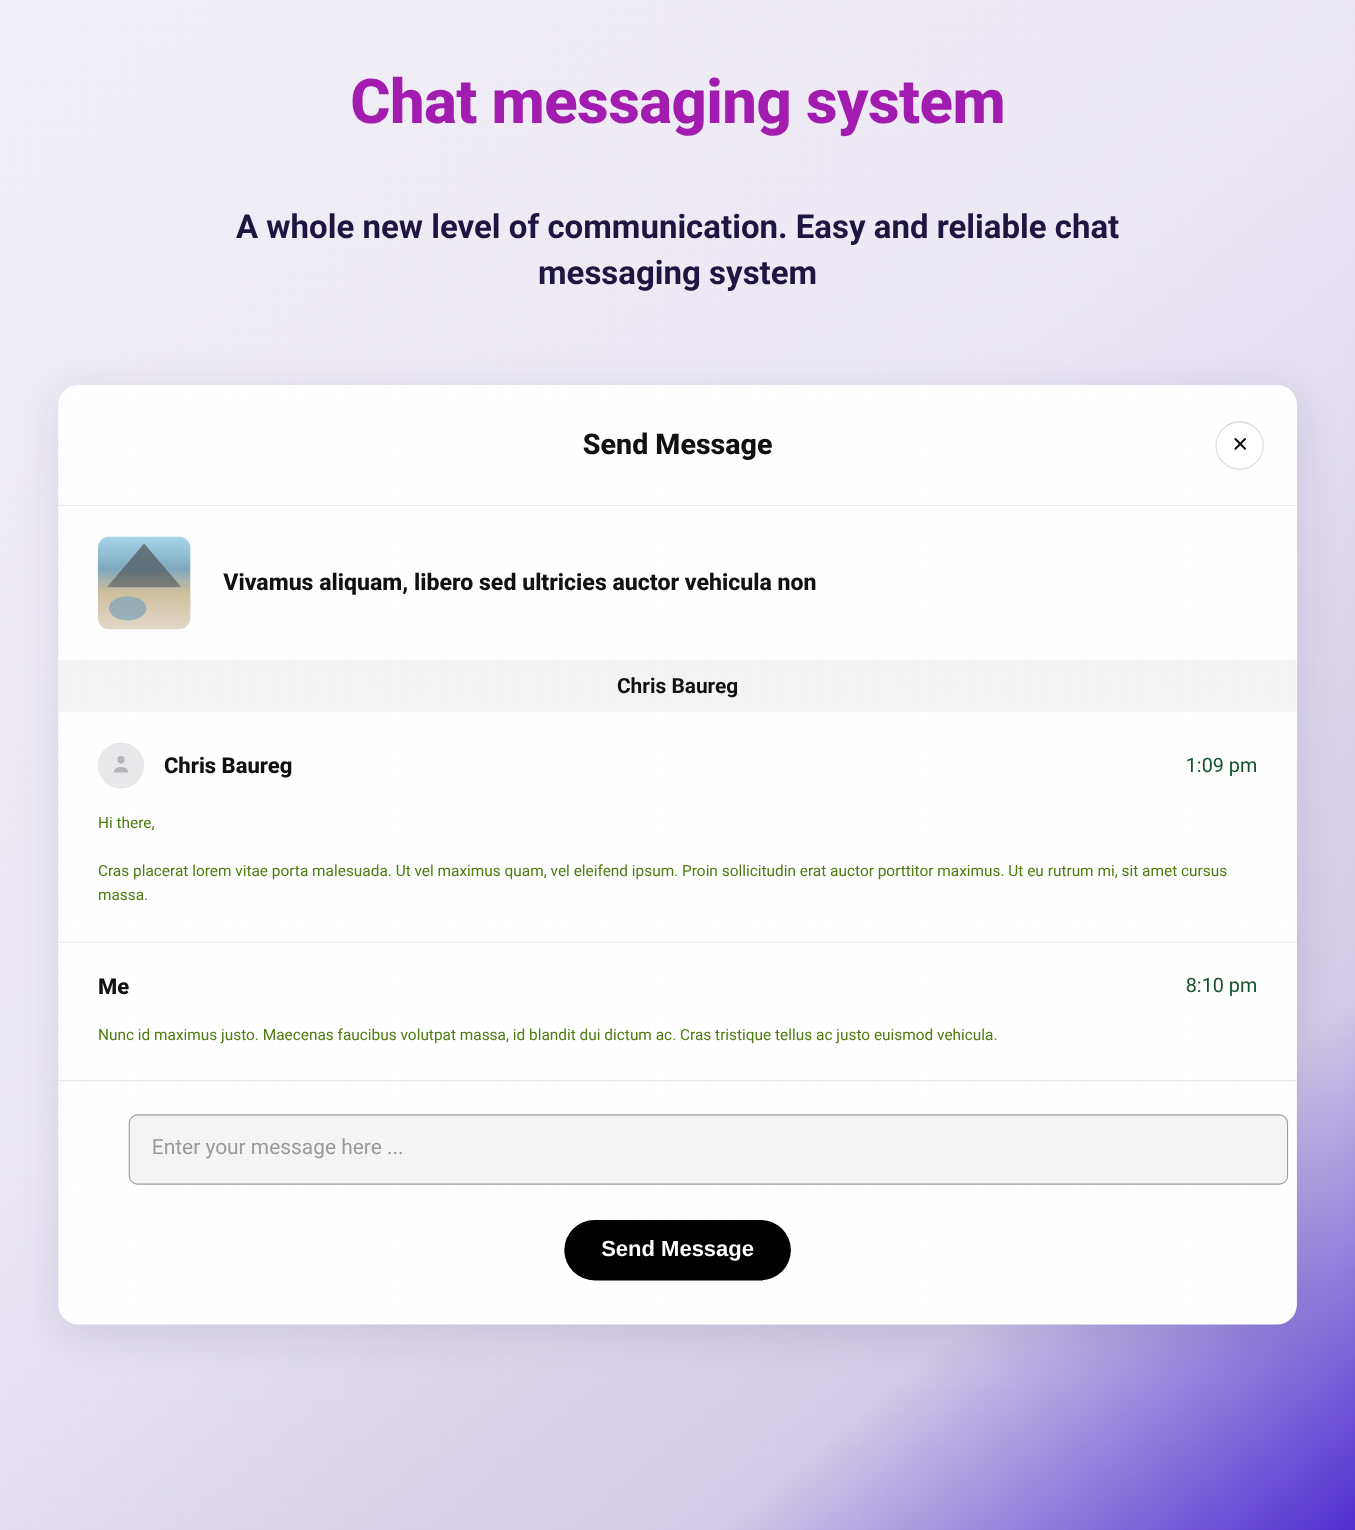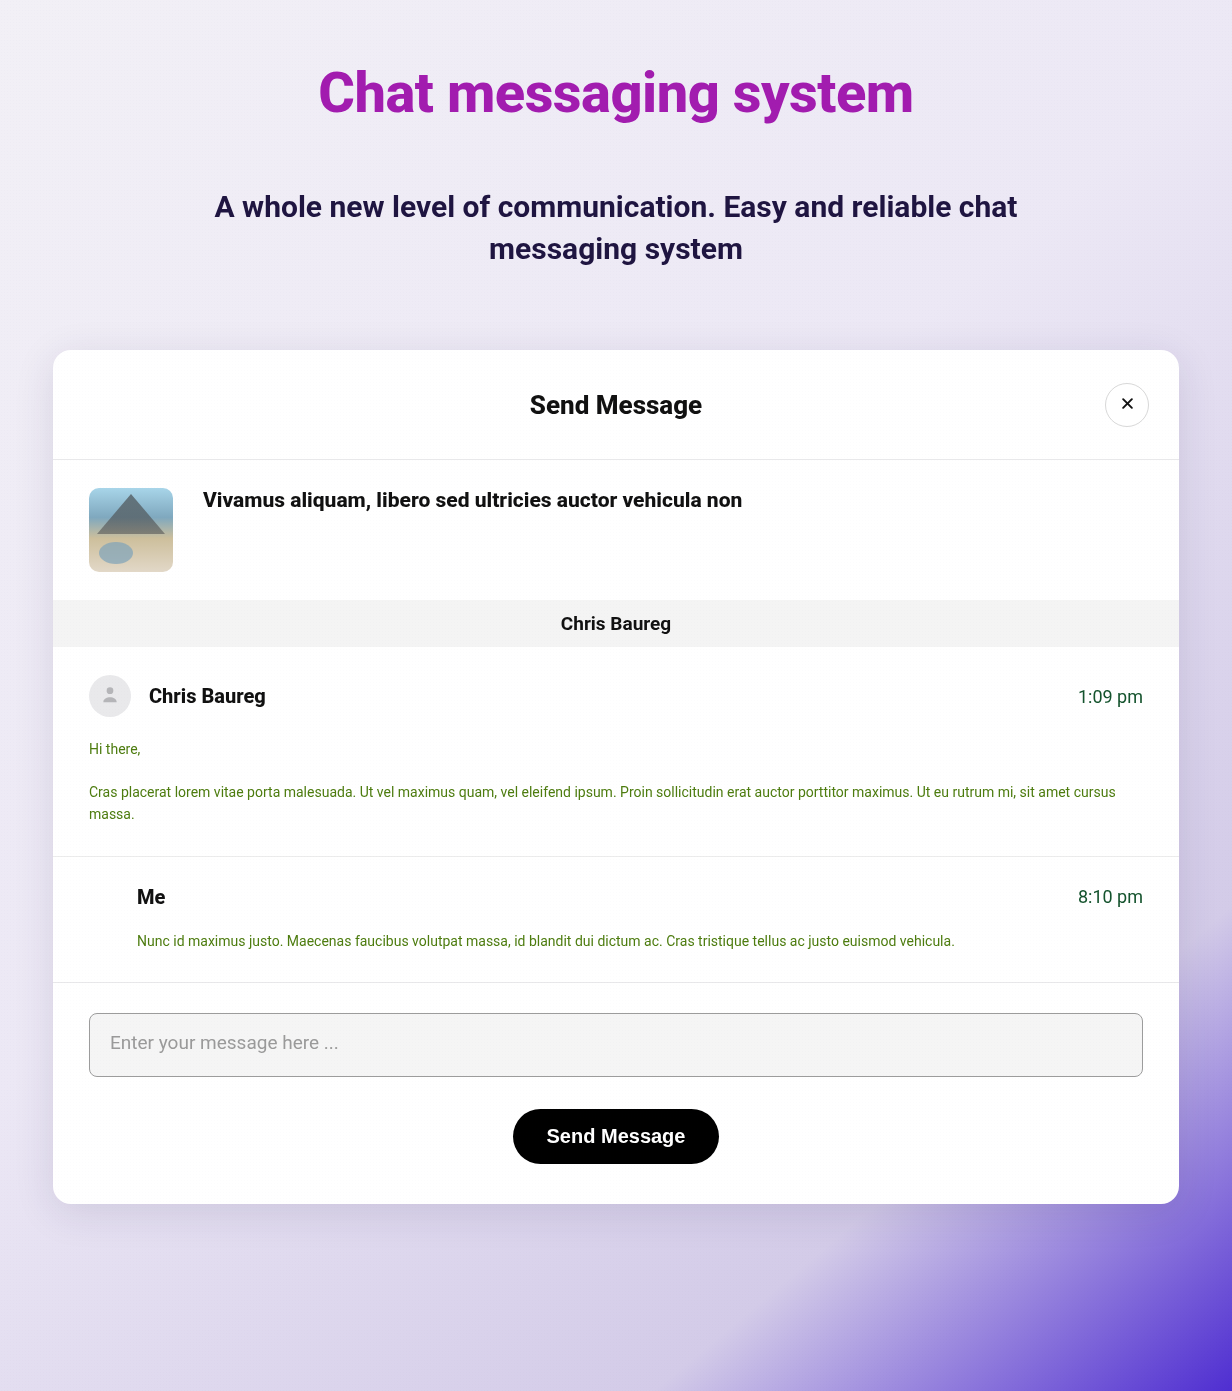--- a/index.html
+++ b/index.html
@@ -76,6 +76,7 @@
   .close-btn svg { width:15px; height:15px; }
   .listing-row {
     display:flex;
+    align-items:center;
     gap:30px;
     padding:28px 36px;
   }

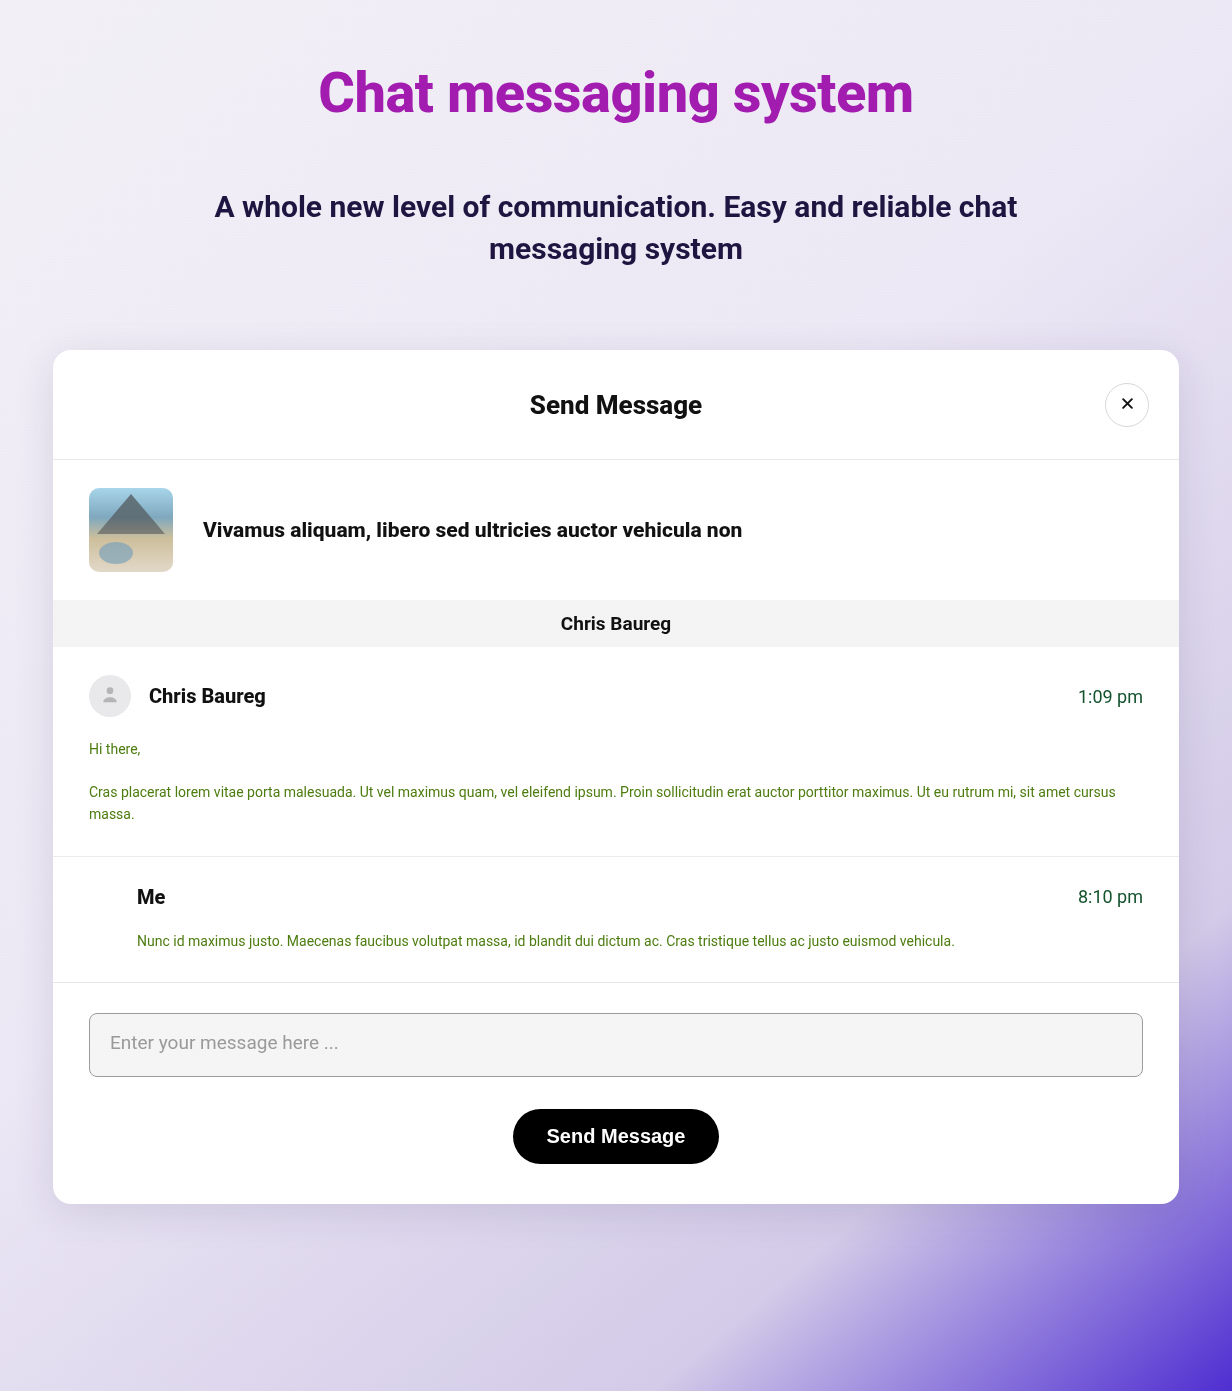--- a/index.html
+++ b/index.html
@@ -130,7 +130,7 @@
     padding:28px 36px 30px;
     border-bottom:1px solid #ececec;
   }
-  .message-block:last-child { border-bottom:none;margin-left:48px; }
+  .message-block:last-child { border-bottom:none; }
   .msg-head {
     display:flex;
     align-items:center;

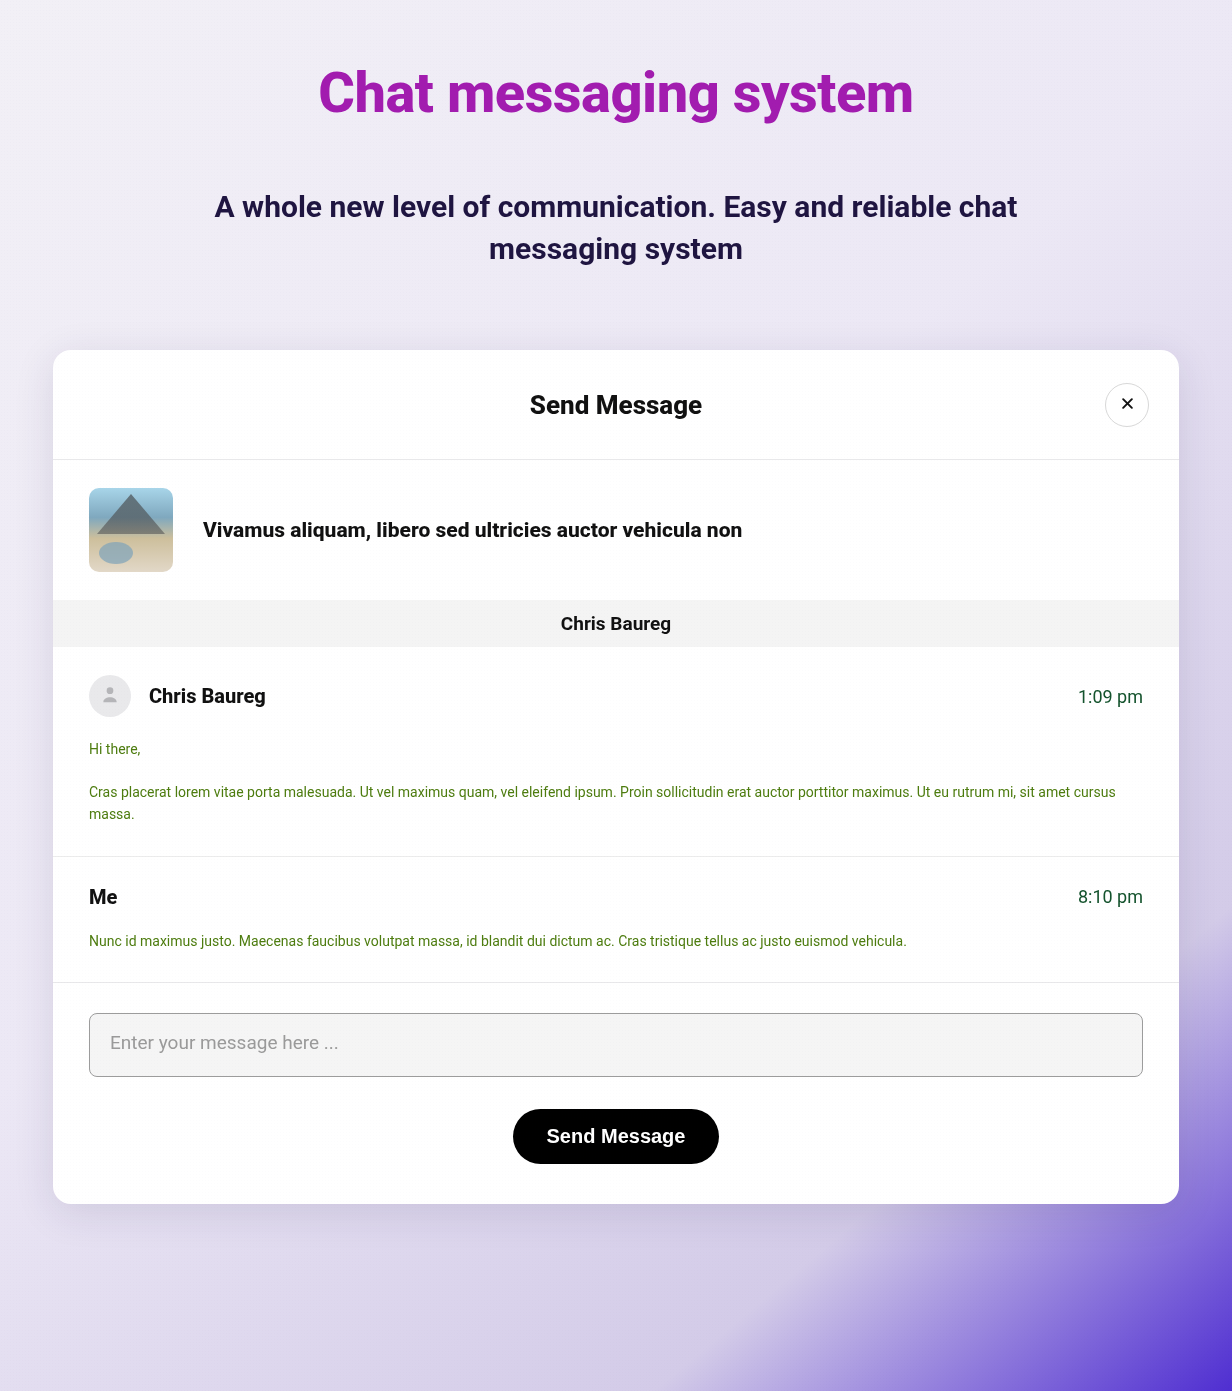--- a/index.html
+++ b/index.html
@@ -179,6 +179,7 @@
     color:#555;
     resize:none;
     font-family:inherit;
+    margin-left:28px;
   }
   .composer textarea::placeholder { color:#9a9a9a; }
   .send-btn {

